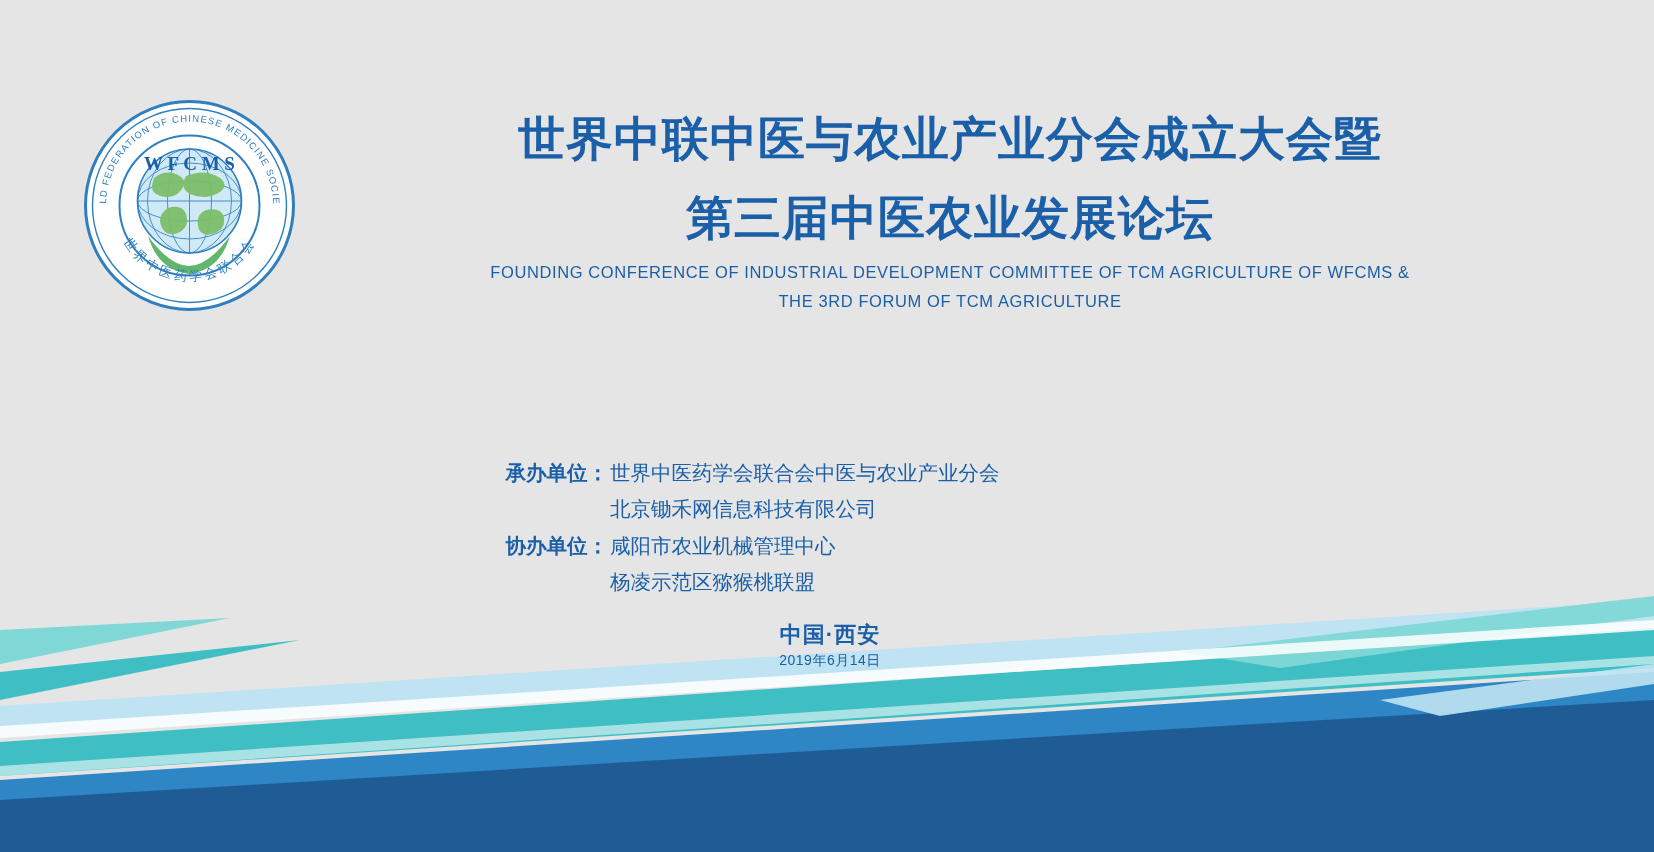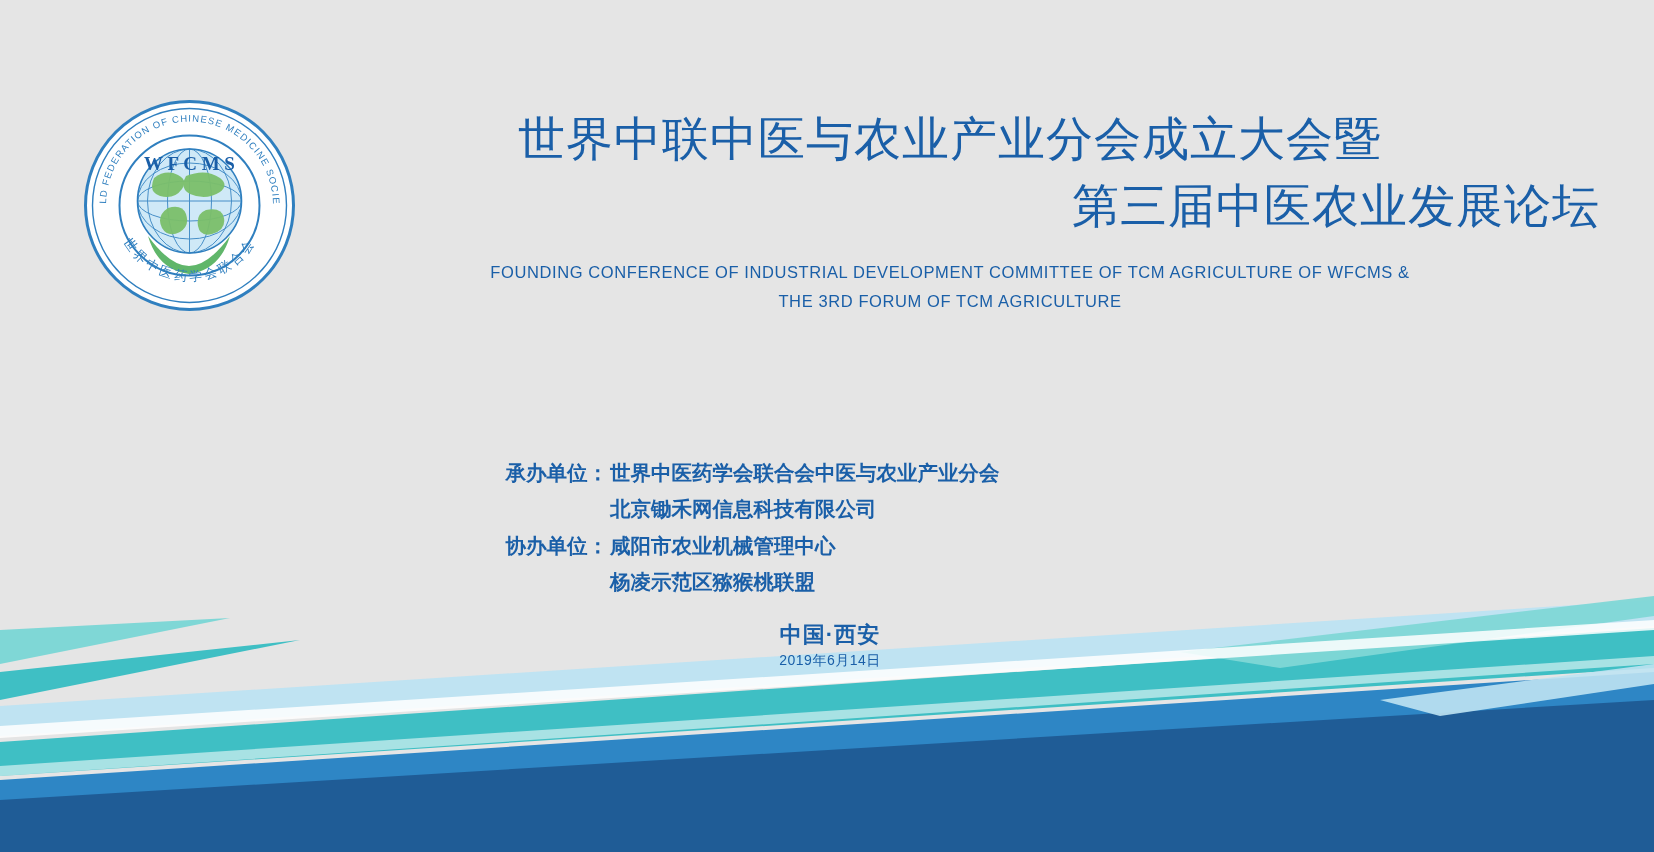--- a/index.html
+++ b/index.html
@@ -53,7 +53,7 @@
   }
   .headline .cn-line {
     color: #1a5fa8;
-    font-weight: normal;
+    font-weight: bold;
     font-size: 47px;
     line-height: 1.33;
     letter-spacing: 1px;

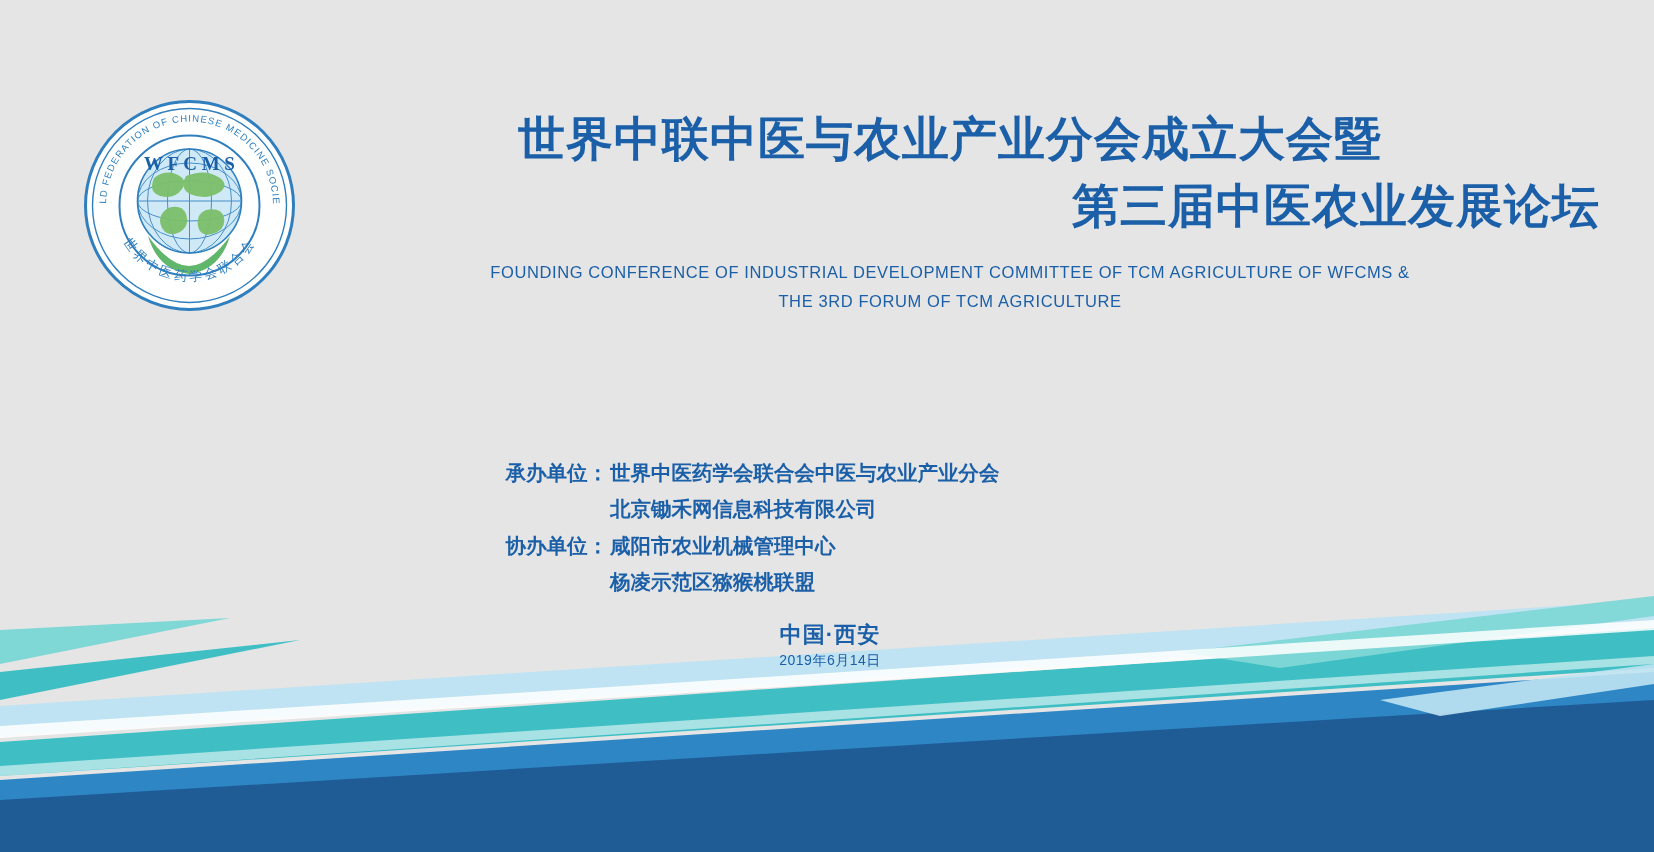--- a/index.html
+++ b/index.html
@@ -60,8 +60,7 @@
     white-space: nowrap;
   }
   .headline .cn-line.second {
-    margin-top: 4px;
-    text-align: right;
+    margin-top: 16px;
   }
 
   .subtitle-en {

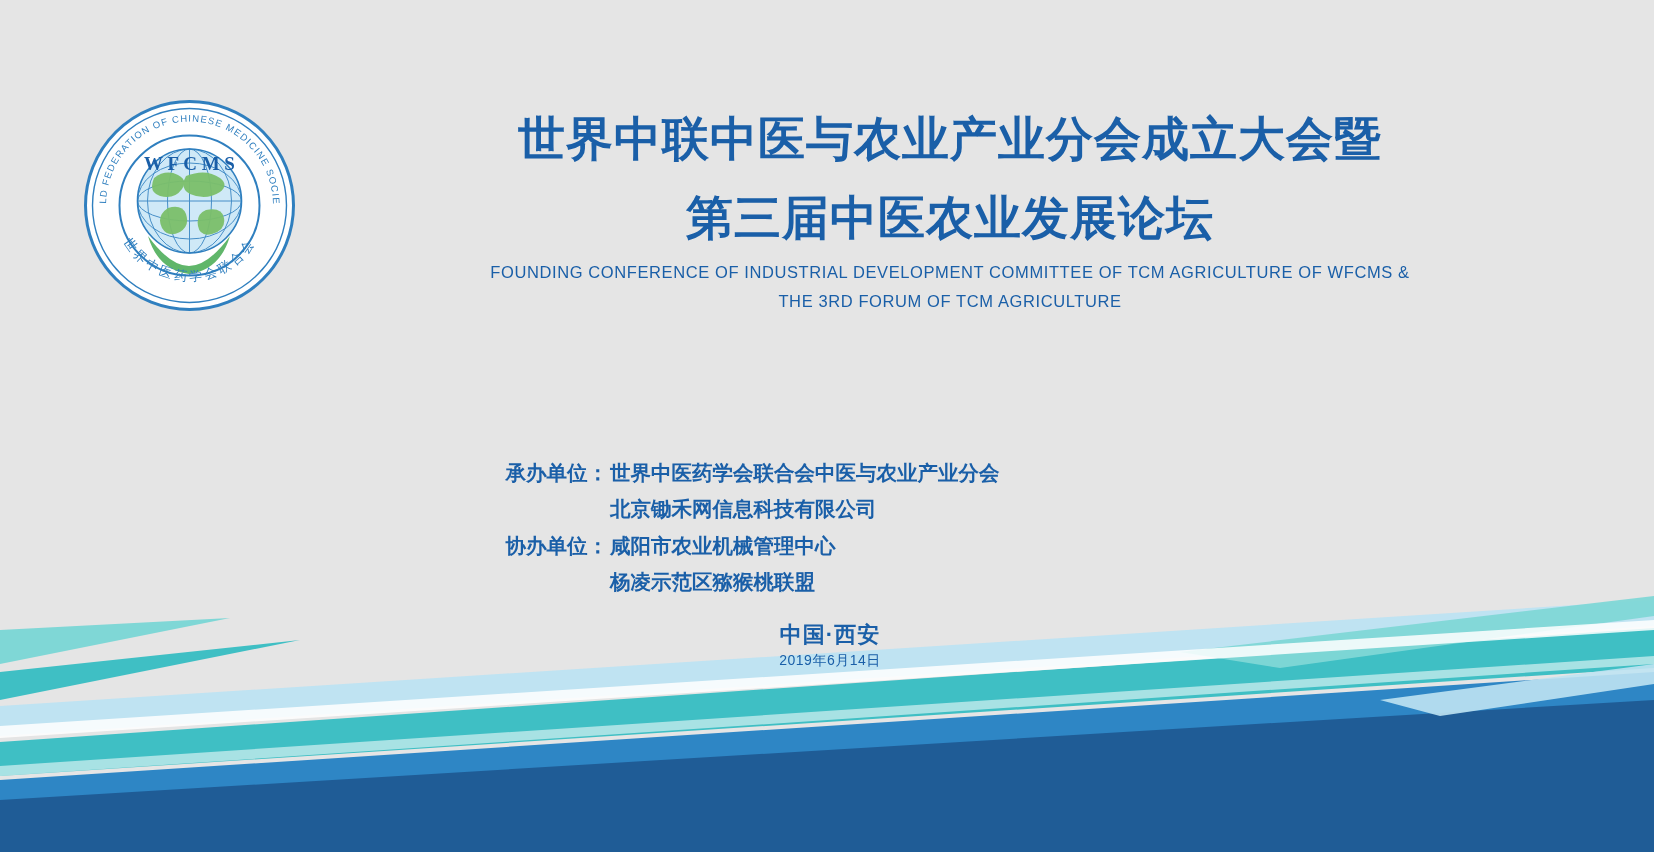--- a/index.html
+++ b/index.html
@@ -115,7 +115,6 @@
     text-align: left;
     white-space: nowrap;
     padding-left: 2px;
-    font-weight: bold;
   }
 
   

